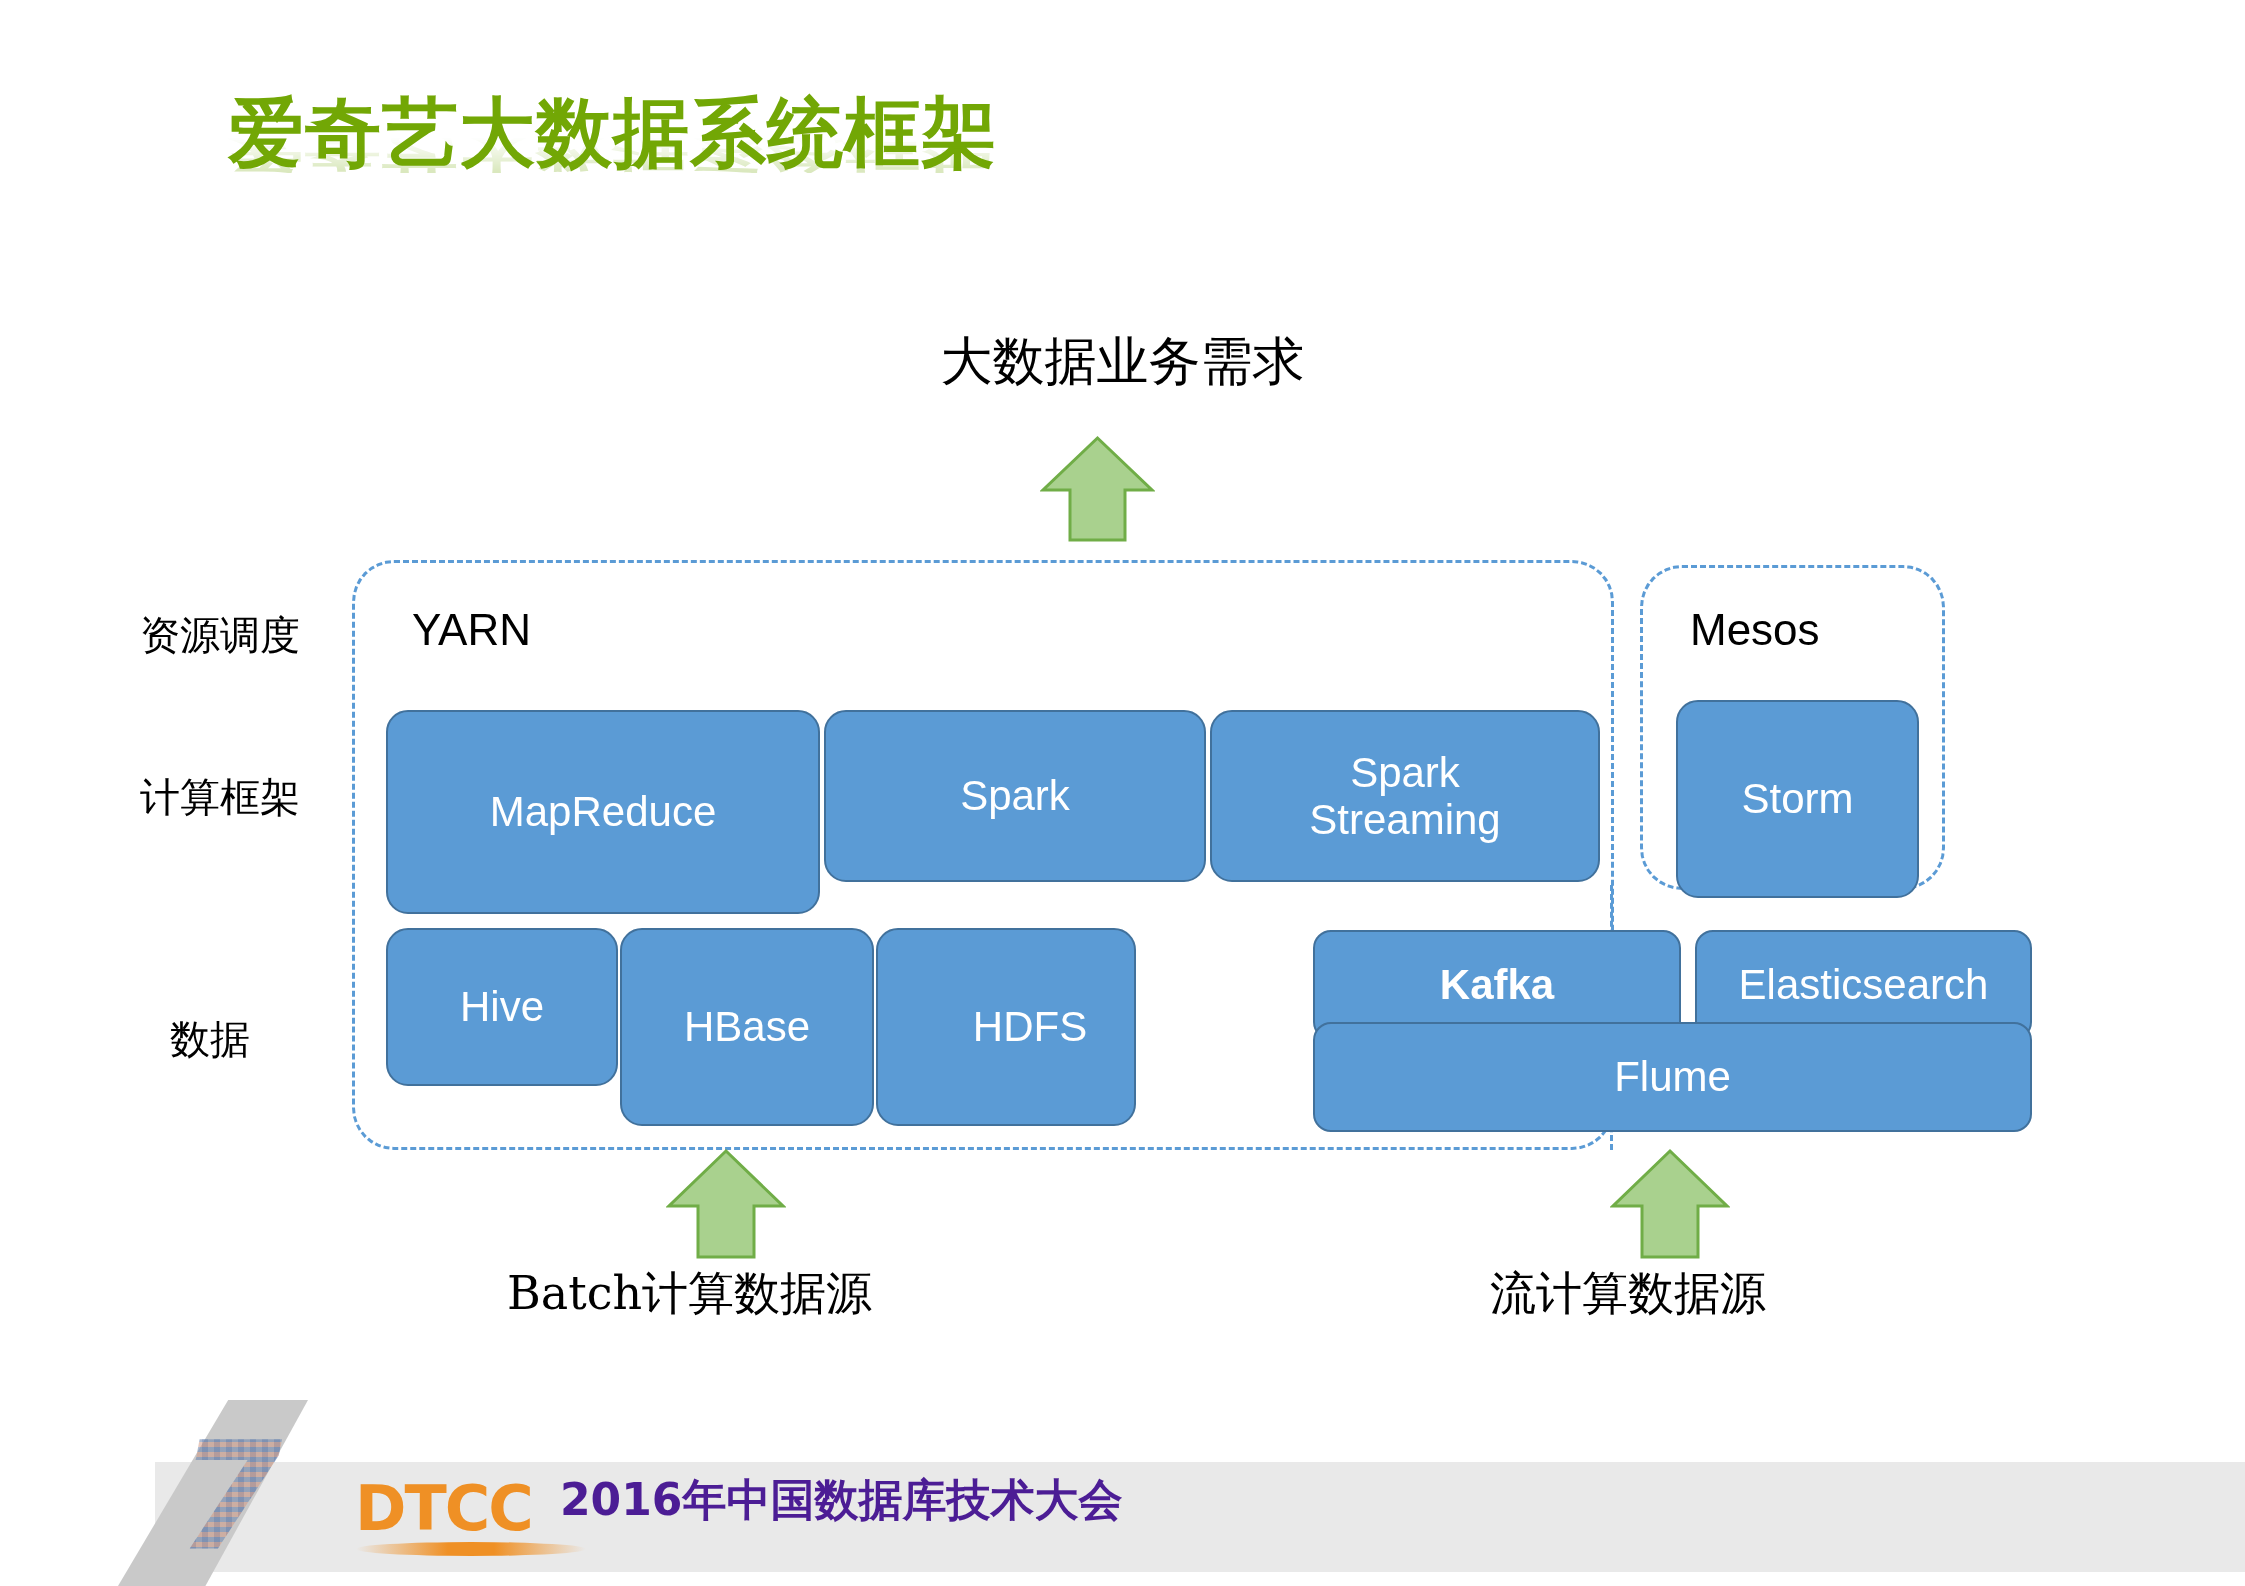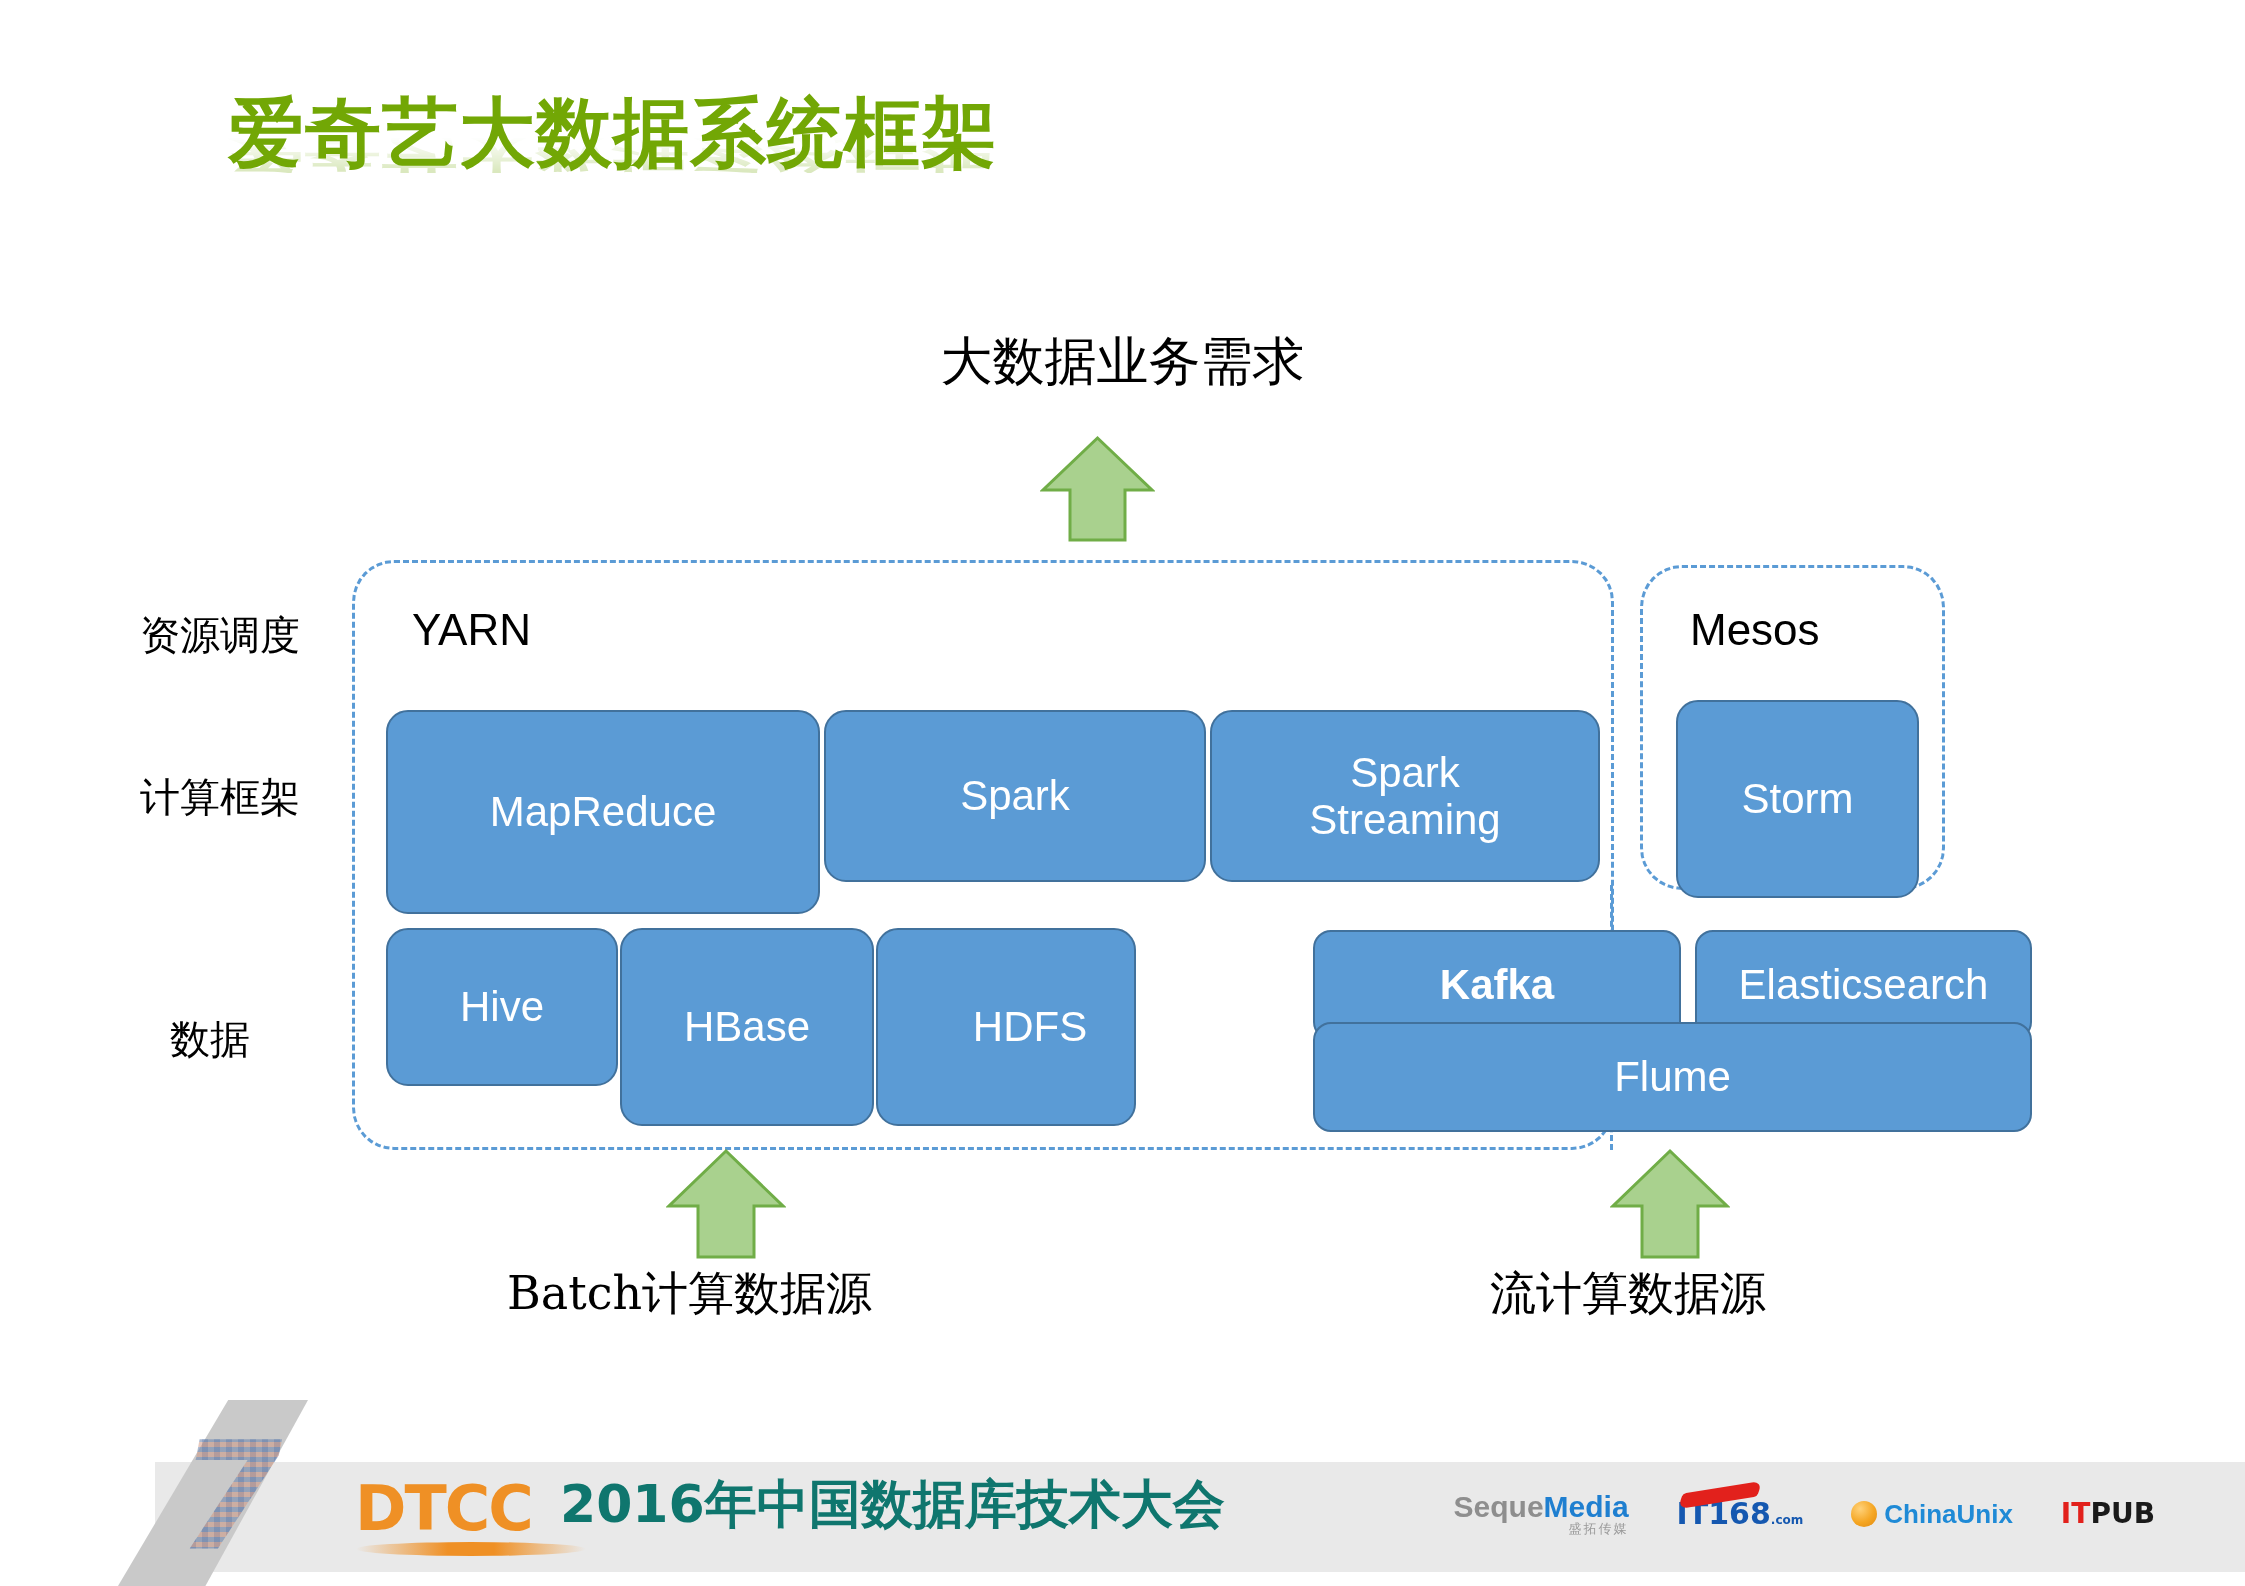--- a/index.html
+++ b/index.html
@@ -220,9 +220,9 @@
     left: 560px;
     top: 78px;
     font-family: "DejaVu Sans", sans-serif;
-    font-size: 52px;
-    font-weight: bold;
-    color: #0f766e;
+    font-size: 44px;
+    font-weight: bold;
+    color: #4c1d95;
     line-height: 1;
     white-space: nowrap;
   }

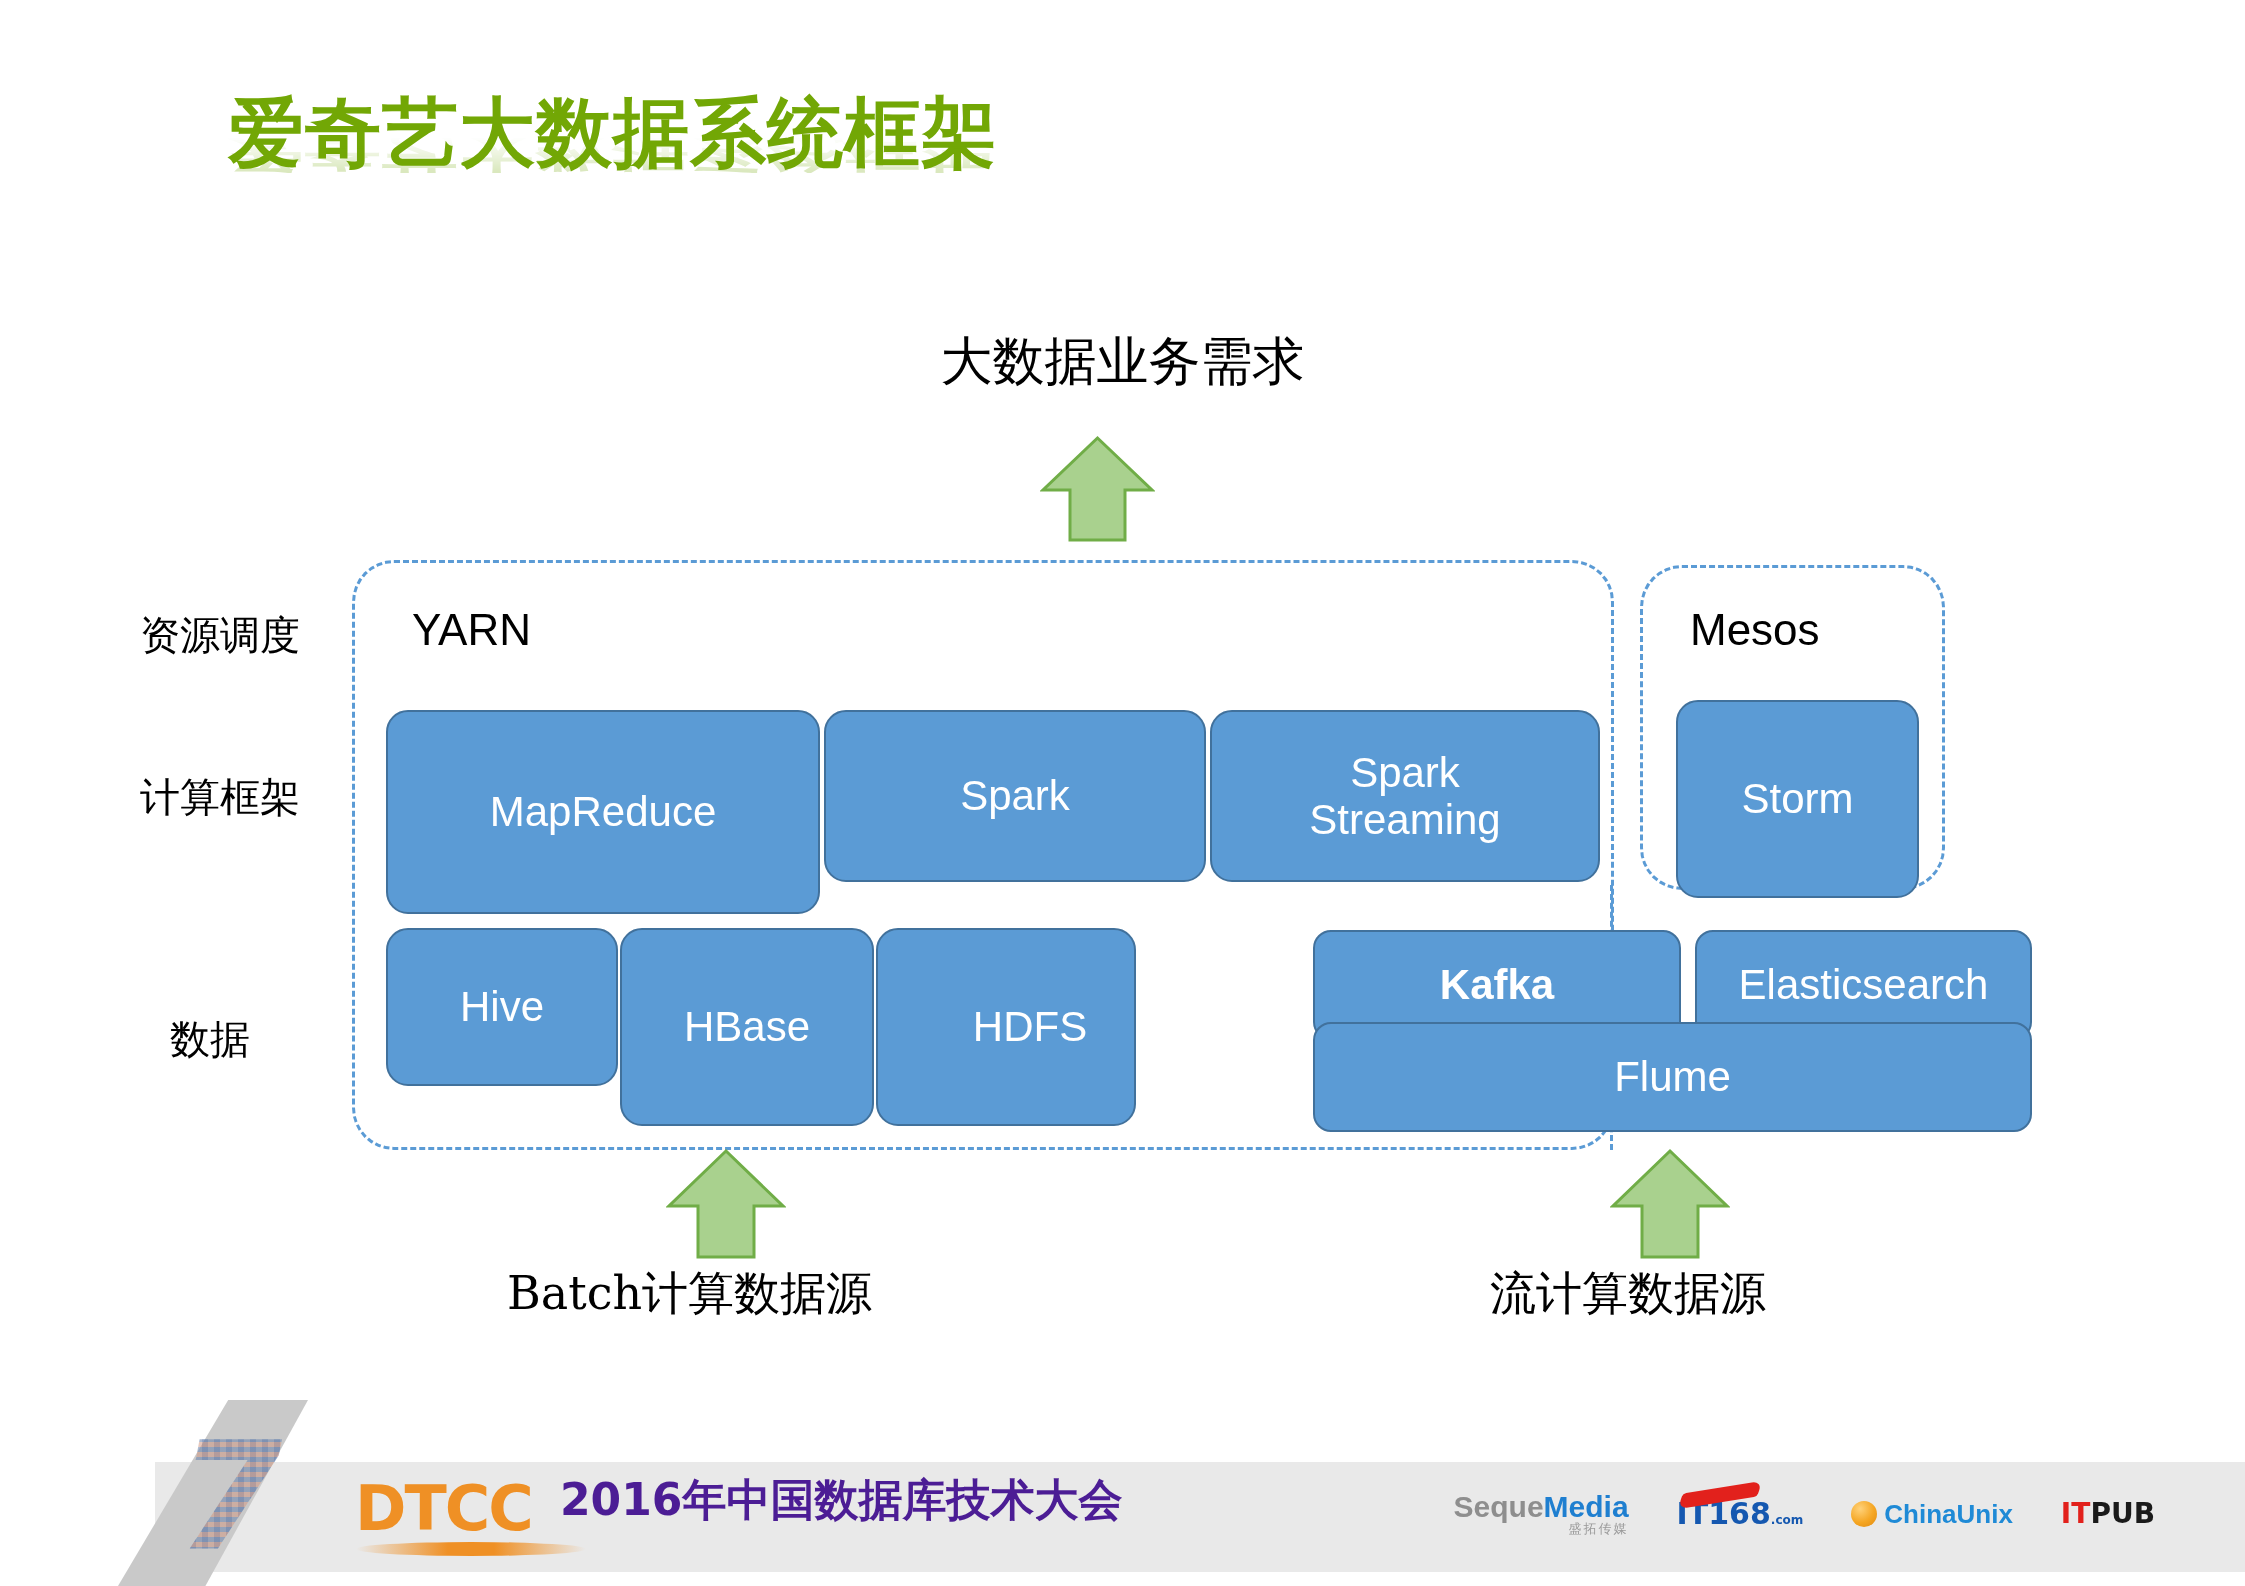--- a/index.html
+++ b/index.html
@@ -395,23 +395,6 @@
   <div class="dtcc-swoosh"></div>
   <div class="dtcc-cn">2016年中国数据库技术大会</div>
 
-  <div class="sponsors">
-    <div class="sp sp-seque">
-      <span class="a">Seque</span><span class="b">Media</span>
-      <span class="cn">盛拓传媒</span>
-    </div>
-    <div class="sp sp-it168">
-      <span class="streak"></span>
-      <span>IT168</span><span class="com">.com</span>
-    </div>
-    <div class="sp sp-cunix">
-      <span class="disc"></span>
-      <span>ChinaUnix</span>
-    </div>
-    <div class="sp sp-itpub">
-      <span class="red">IT</span><span>PUB</span>
-    </div>
-  </div>
 </div>
 
 </body></html>

